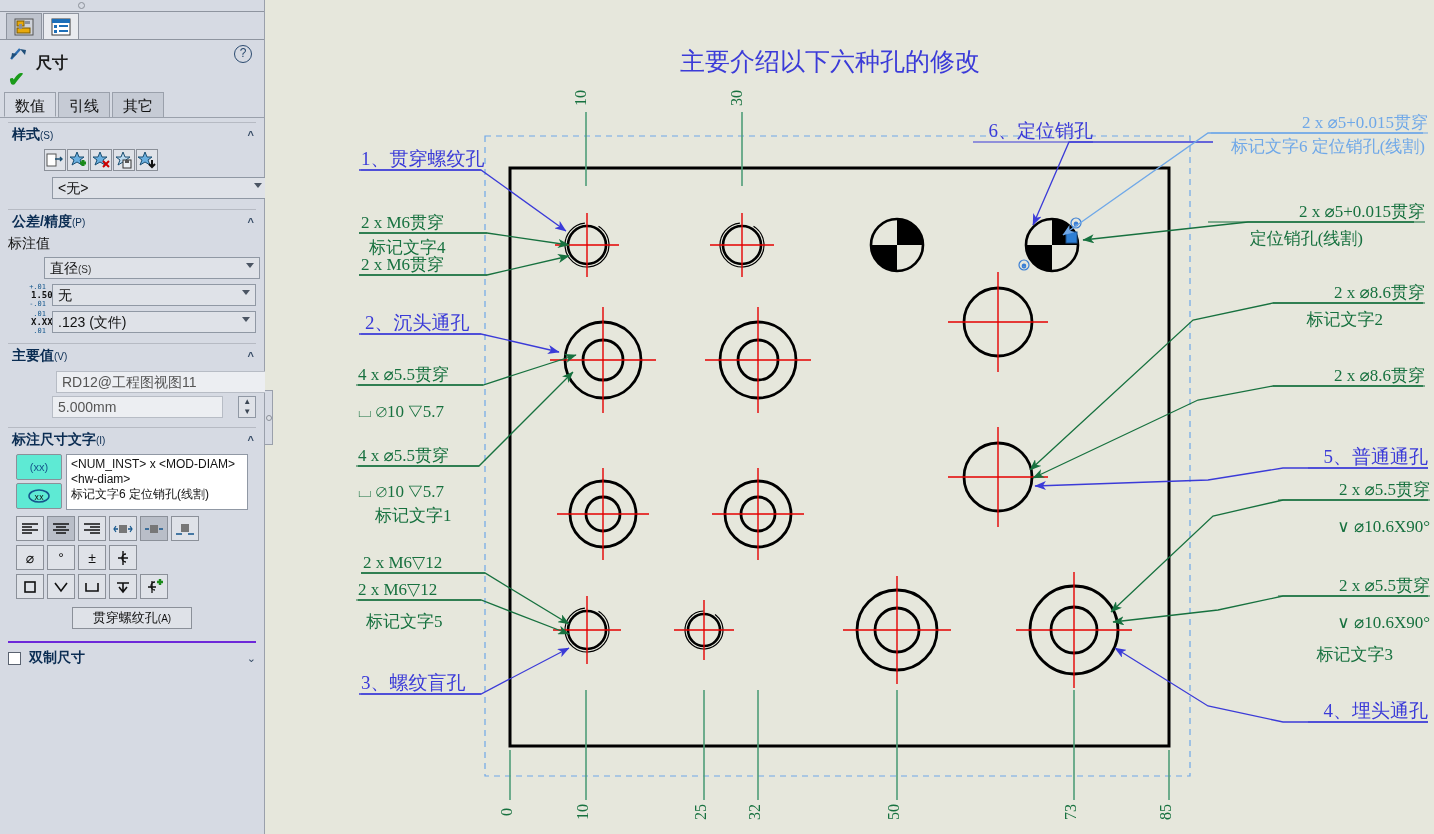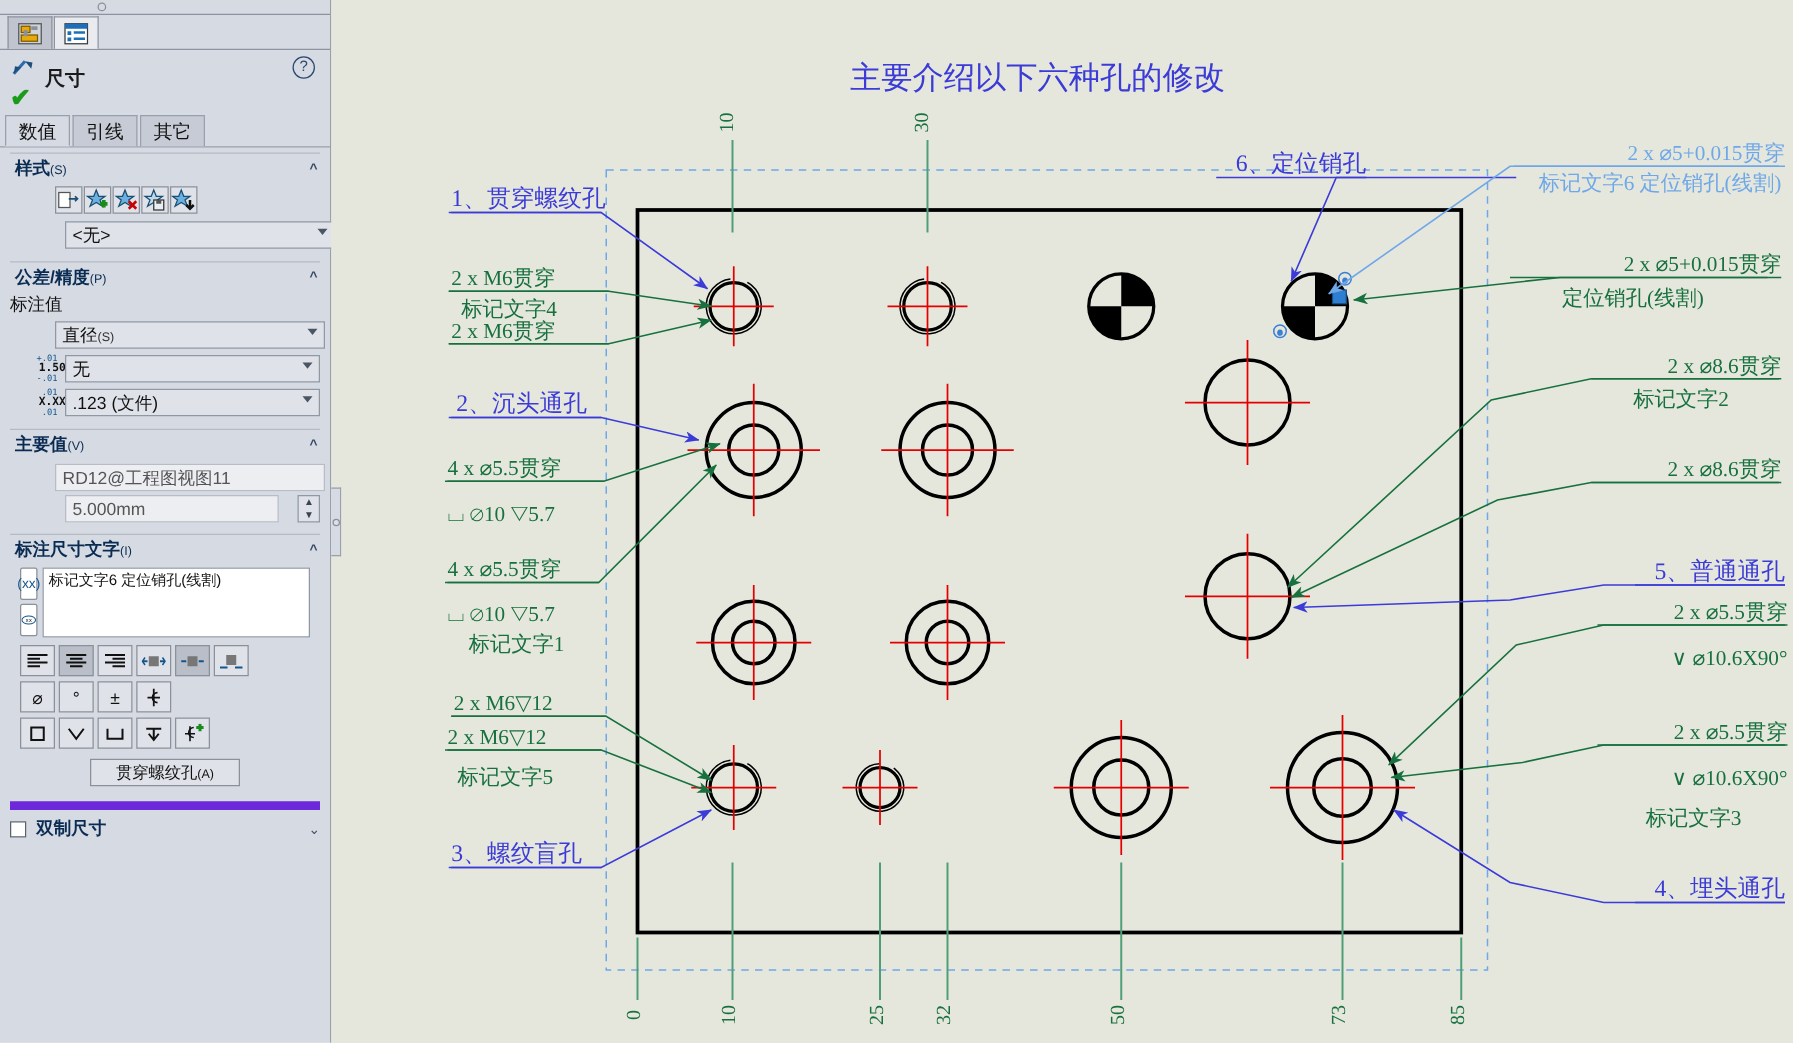--- a/index.html
+++ b/index.html
@@ -67,7 +67,7 @@
   .tolicon b { color:#111; font-size:9px;margin-left:15px; }
   .tolrow .combo { margin:0 0 0 6px; width:216px; }
 
-  .txtfield { display:block; width:216px; margin:3px 0 3px 36px; height:22px;
+  .txtfield { display:block; width:216px; margin:3px 0 3px 48px; height:22px;
      background:#eceef2; border:1px solid #b7bcc5; font-size:14px; color:#555;
      padding:2px 5px; line-height:17px; }
   .spinwrap { display:flex; margin:3px 0 3px 44px;gap:15px; }

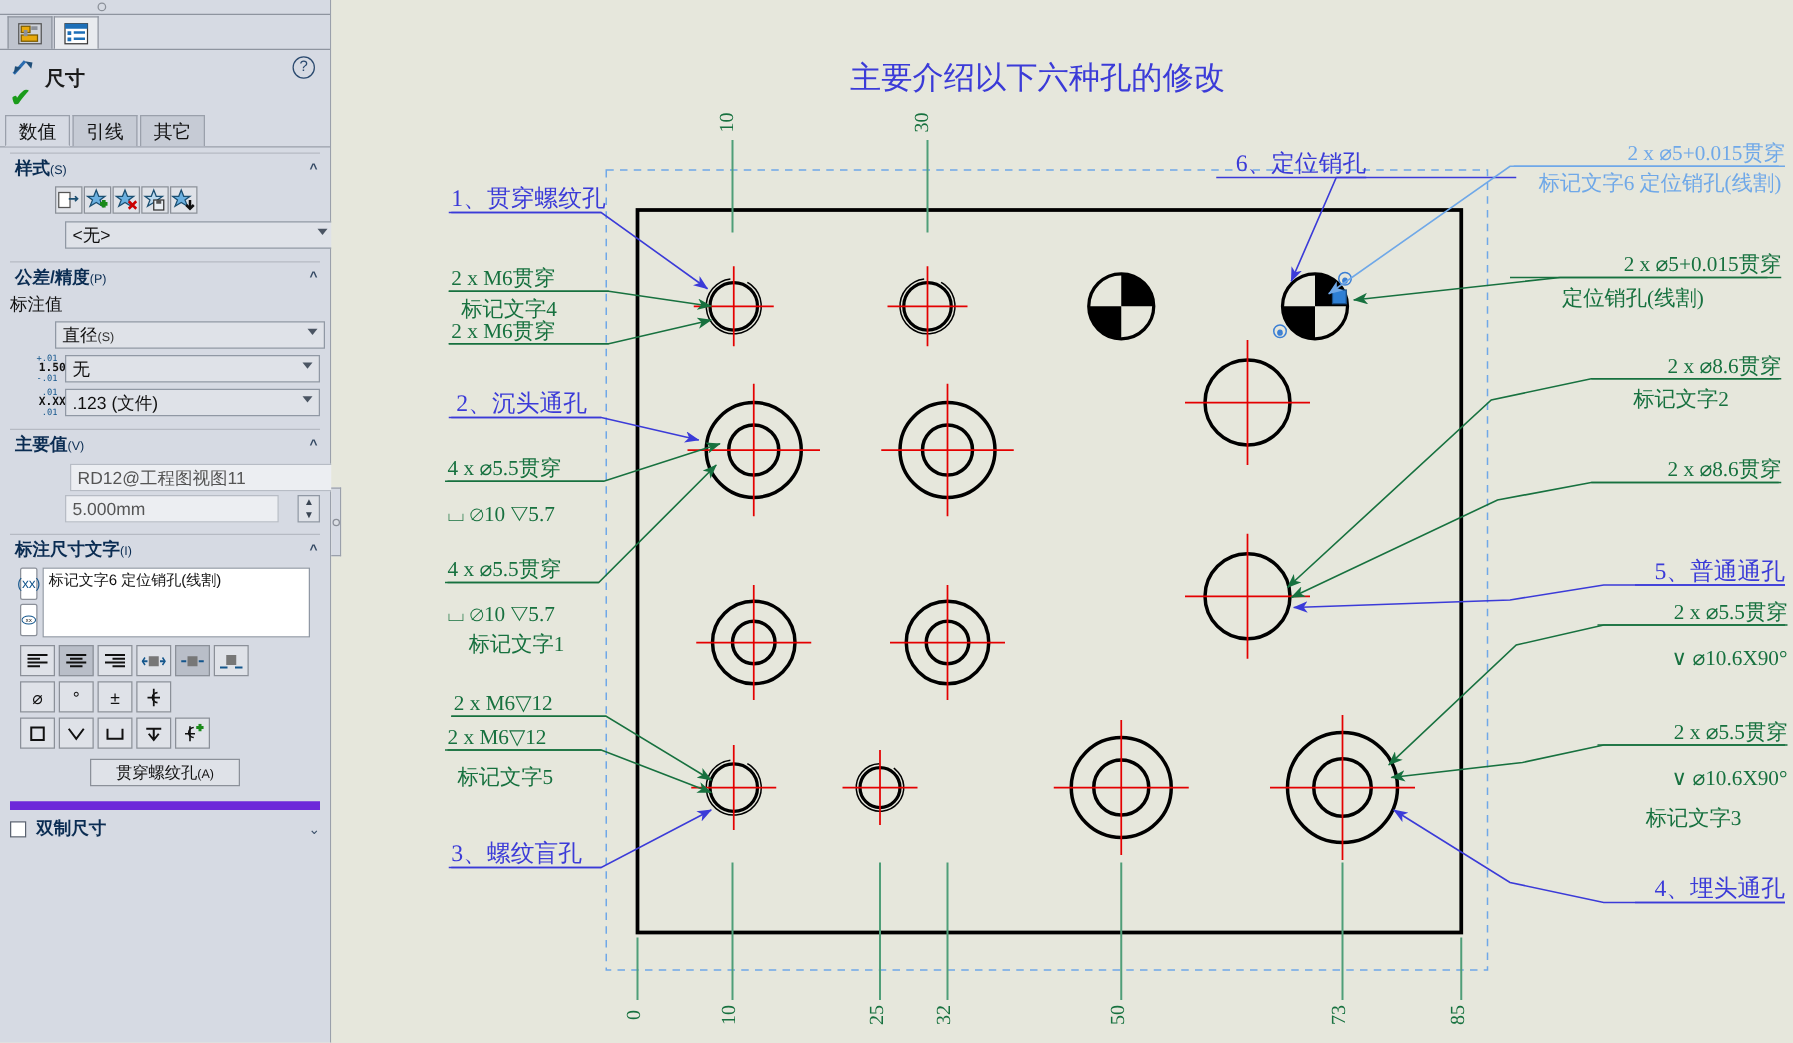--- a/index.html
+++ b/index.html
@@ -79,7 +79,7 @@
 
   .dimtext-wrap { display:flex; padding:2px 8px 0 8px; }
   .dimbtns { display:flex; flex-direction:column; margin-right:4px; }
-  .dimbtn { width:14px;height:26px;border:1px solid #8b9099;background:#ffffff;
+  .dimbtn { width:46px;height:26px;border:1px solid #8b9099;background:#5eead4;
      margin-bottom:3px; display:flex;align-items:center;justify-content:center;
      font-size:11px;color:#14568c; border-radius:2px;}
   .dimarea { flex:1; height:56px; background:#fff; border:1px solid #9098a4;

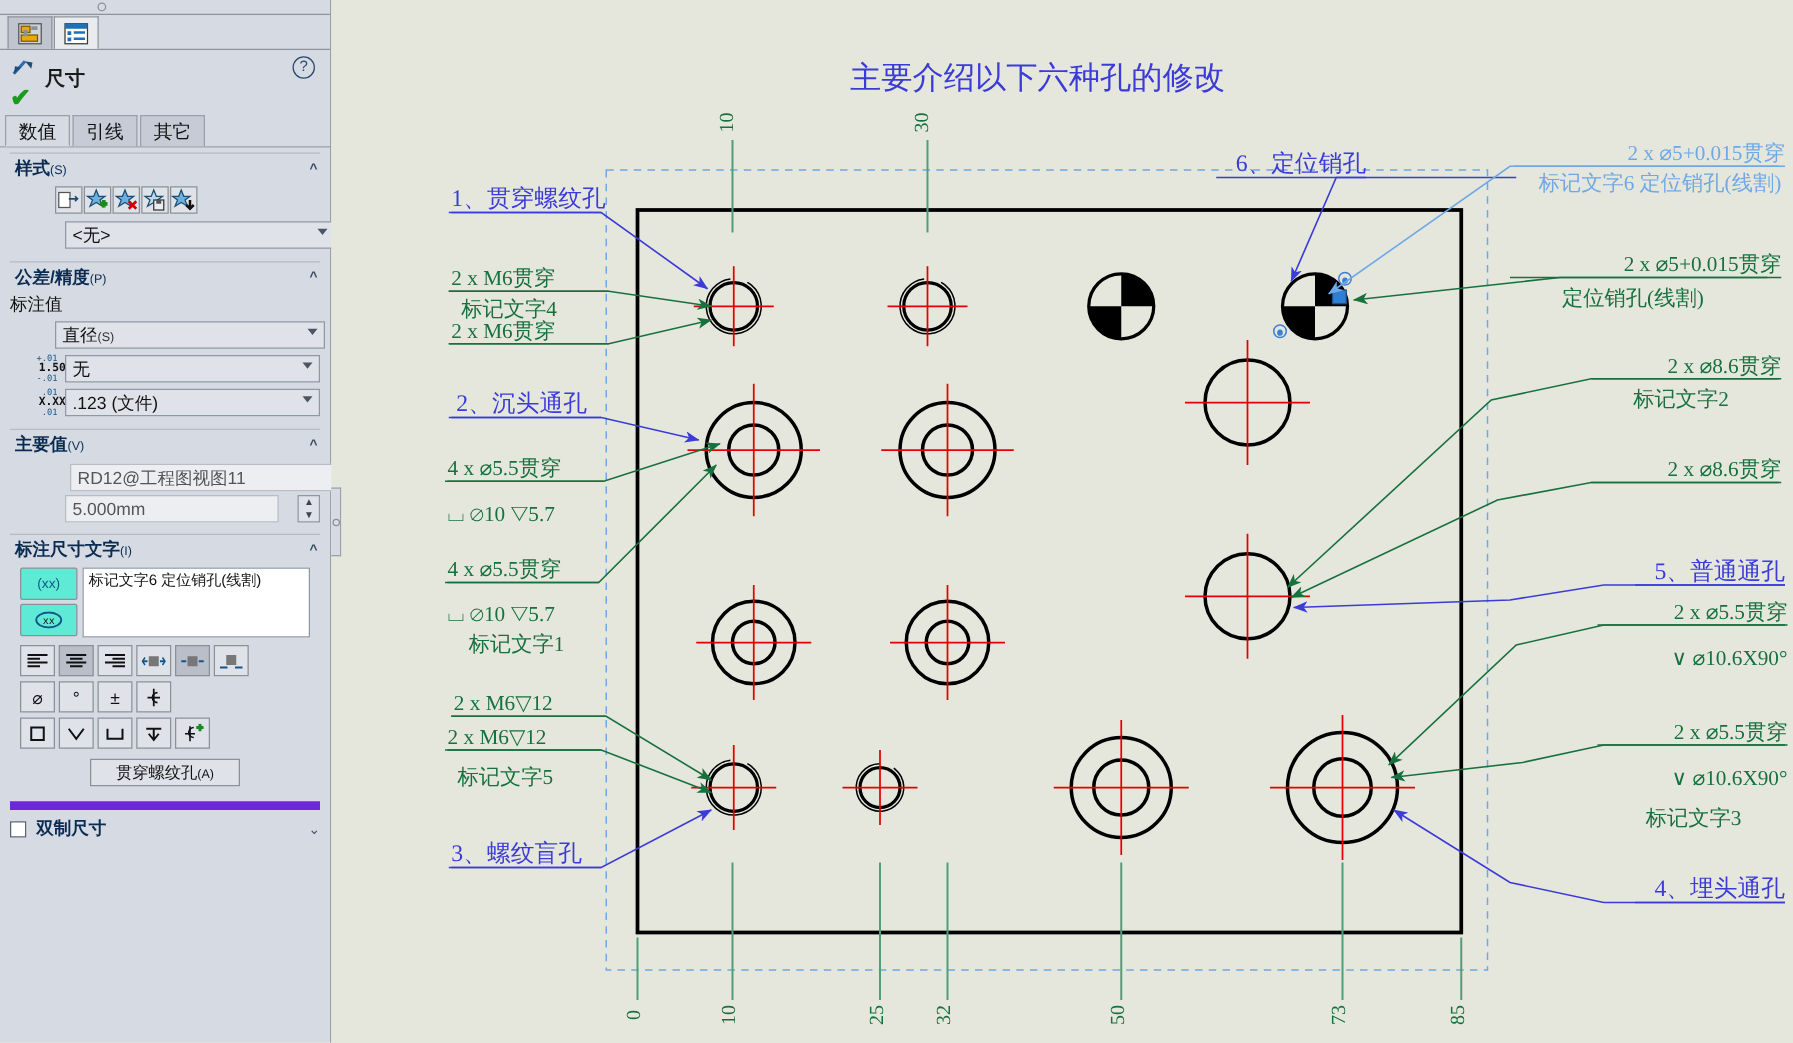--- a/index.html
+++ b/index.html
@@ -274,6 +274,7 @@
           </div>
         </div>
         <div class="dimarea">
+          <div>&lt;NUM_INST&gt; x &lt;MOD-DIAM&gt; &lt;hw-diam&gt;</div>
           <div>标记文字6 定位销孔(线割)</div>
         </div>
       </div>

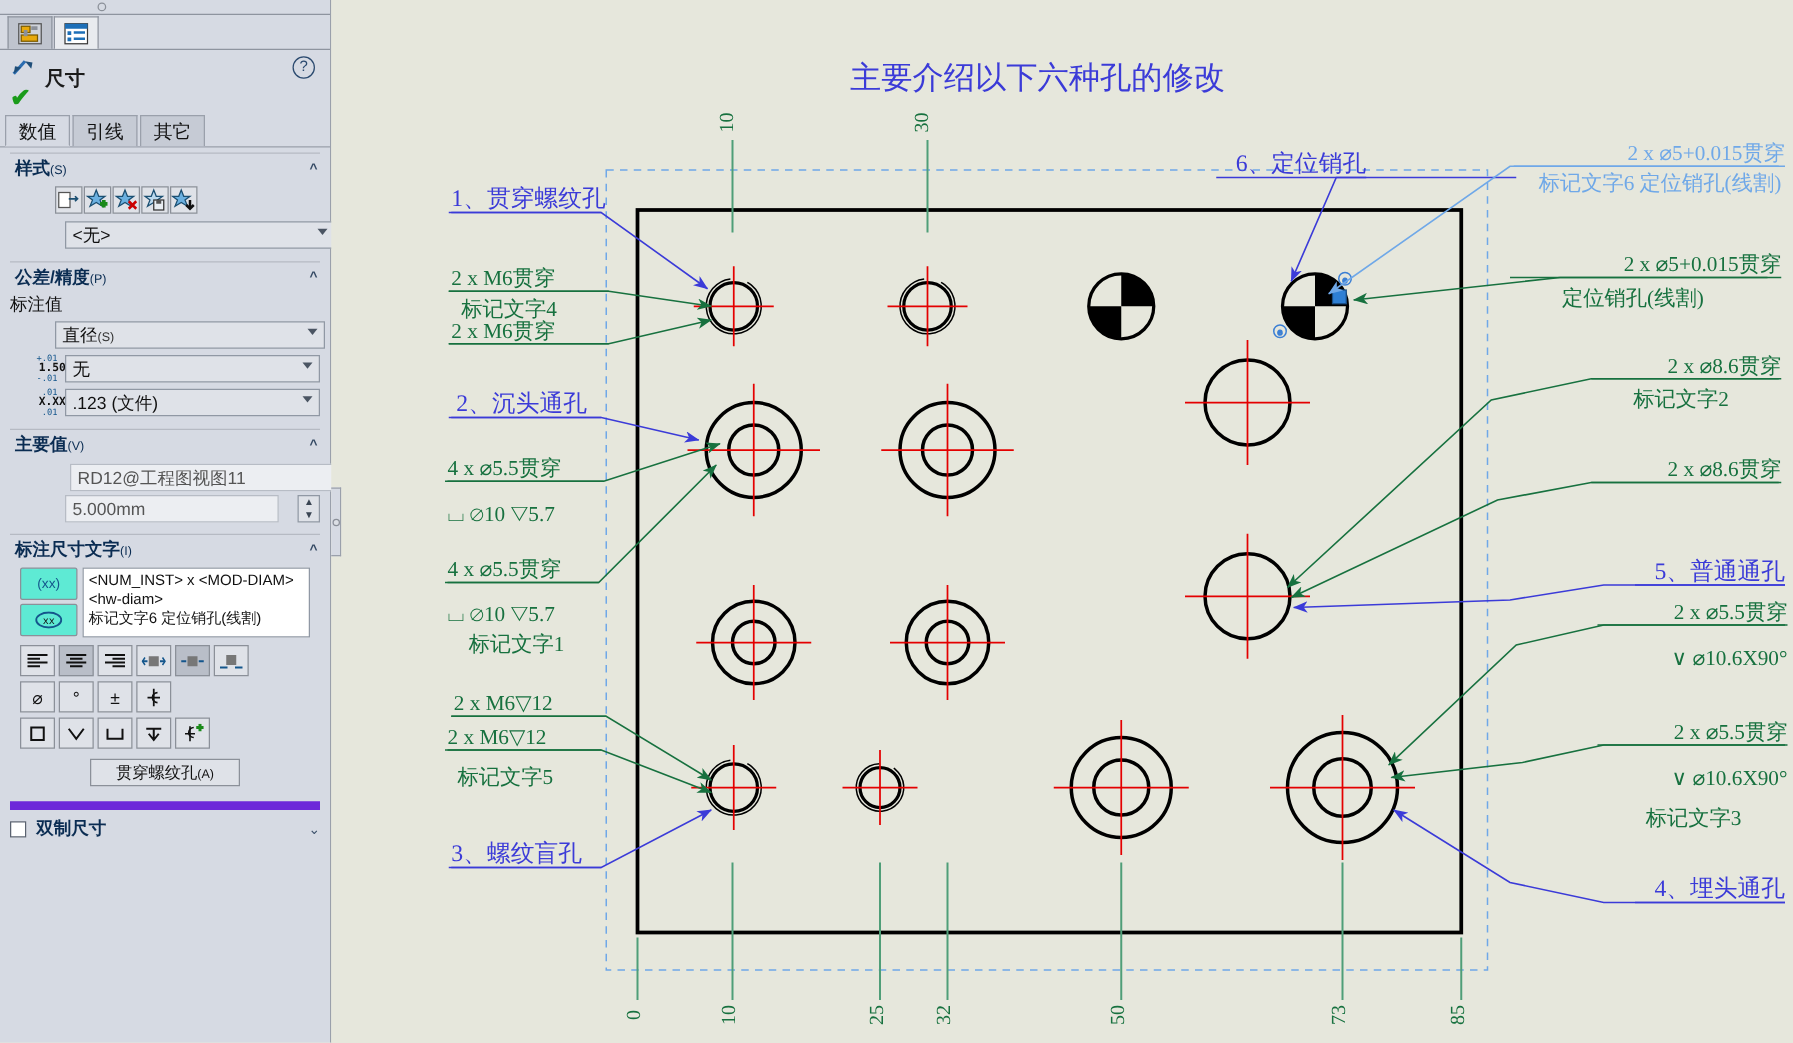--- a/index.html
+++ b/index.html
@@ -93,7 +93,7 @@
   .dimvar { display:block; width:120px; margin:8px auto 4px auto; height:22px;
      background:#dfe2e8; border:1px solid #8b9099; font-size:13px; text-align:center;
      line-height:19px; color:#111; }
-  .dualrow { display:flex; align-items:center; border-top:7px solid #6d28d9;
+  .dualrow { display:flex; align-items:center; border-top:2px solid #6d28d9;
      margin:6px 8px 0 8px; padding-top:6px; }
   .cbox { width:13px;height:13px;border:1px solid #5a6270;background:#fff;margin-right:8px;}
   .dualrow .t { font-weight:bold; font-size:14px; color:#0a2c52; flex:1;}

